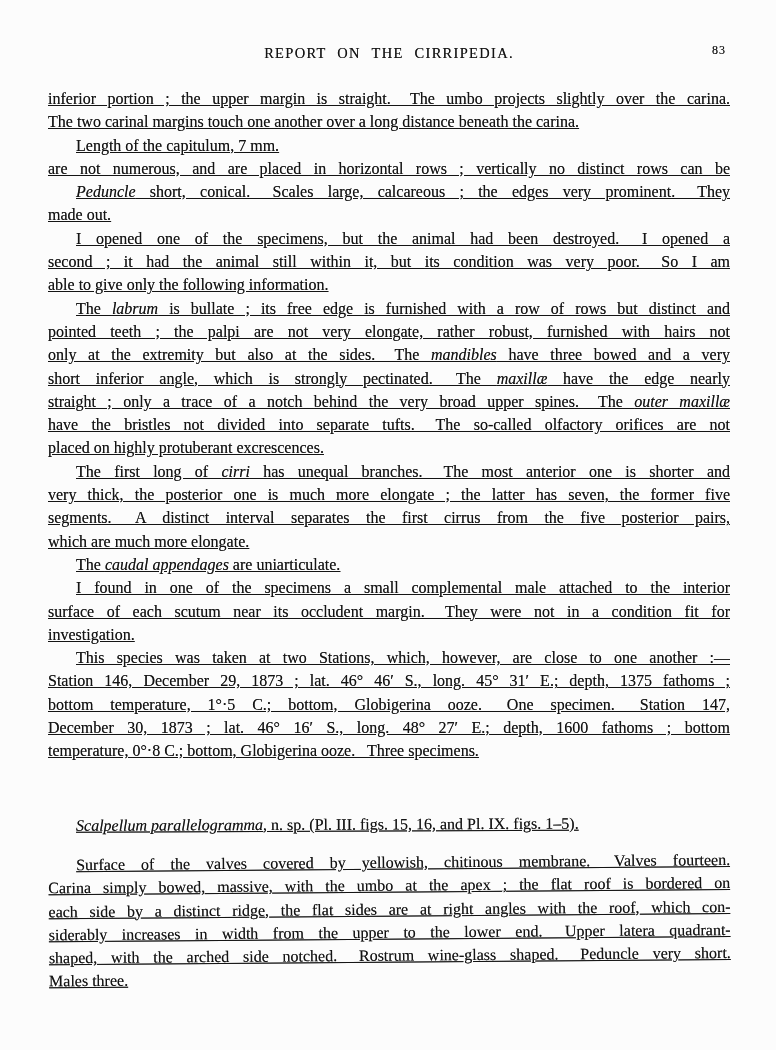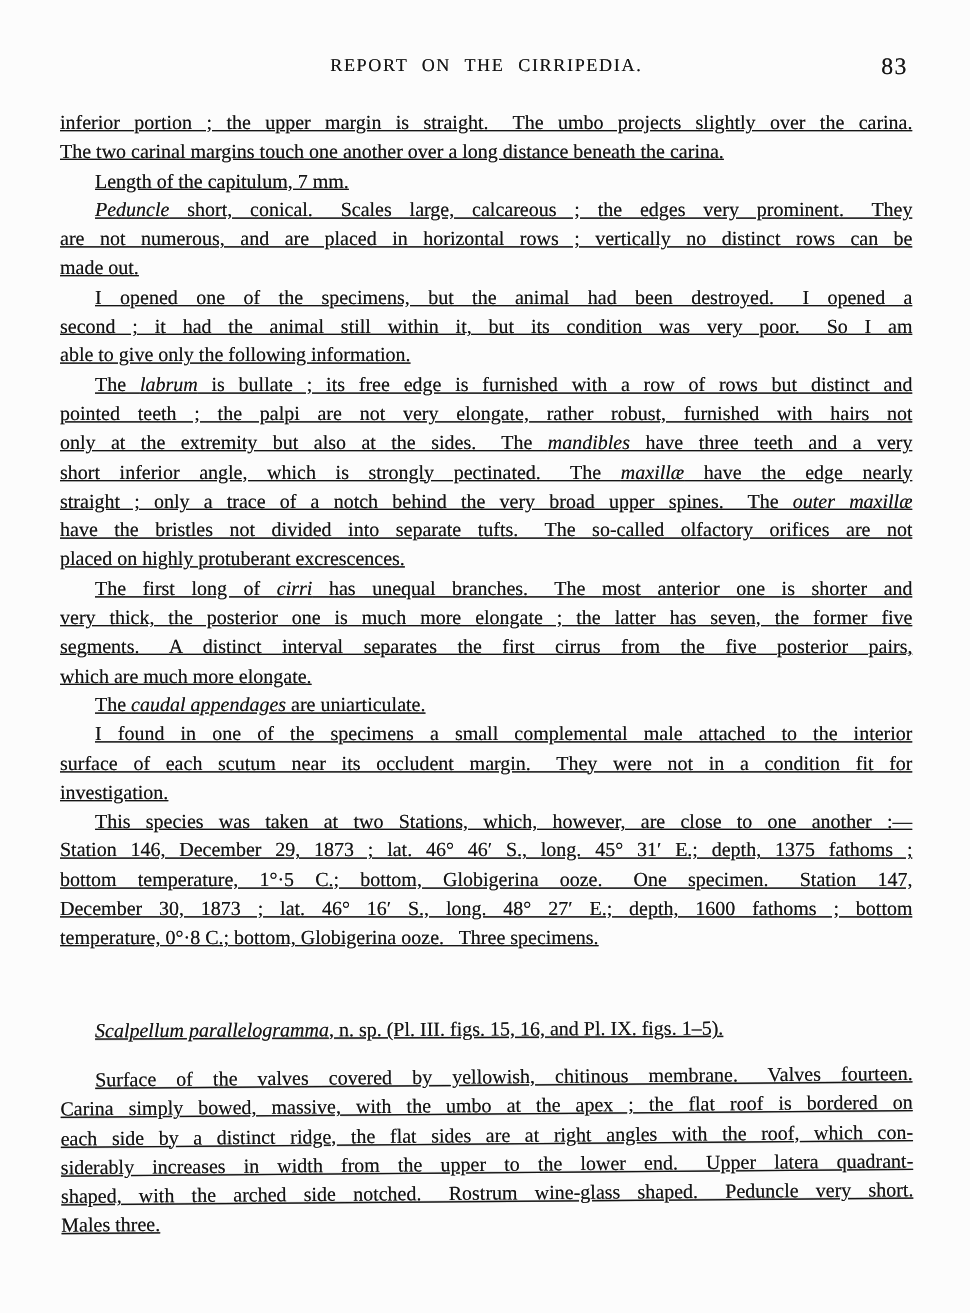--- a/index.html
+++ b/index.html
@@ -30,7 +30,7 @@
     position: absolute;
     right: 4px;
     top: -2px;
-    font-size: 19px;
+    font-size: 12px;
     letter-spacing: 1px;
   }
   .text-body {

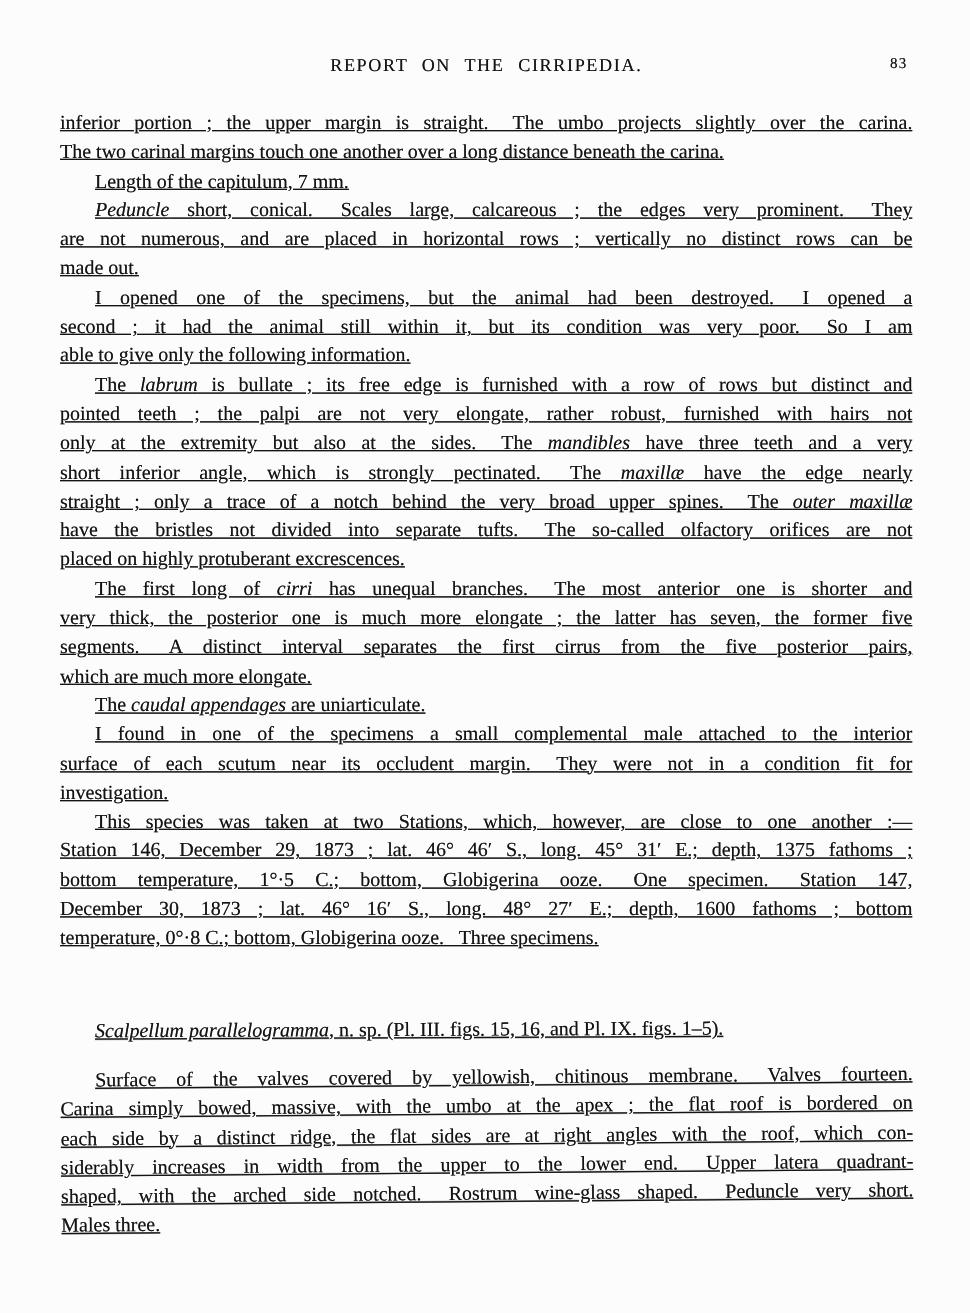--- a/index.html
+++ b/index.html
@@ -82,8 +82,8 @@
         <div class="line ind"><span>Length of the capitulum, 7 mm.</span></div>
       </div>
       <div class="block">
+        <div class="line j"><span>are not numerous, and are placed in horizontal rows ; vertically no distinct rows can be</span></div>
         <div class="line j ind"><em>Peduncle</em><span> short, conical.  Scales large, calcareous ; the edges very prominent.  They</span></div>
-        <div class="line j"><span>are not numerous, and are placed in horizontal rows ; vertically no distinct rows can be</span></div>
         <div class="line"><span>made out.</span></div>
       </div>
       <div class="block">

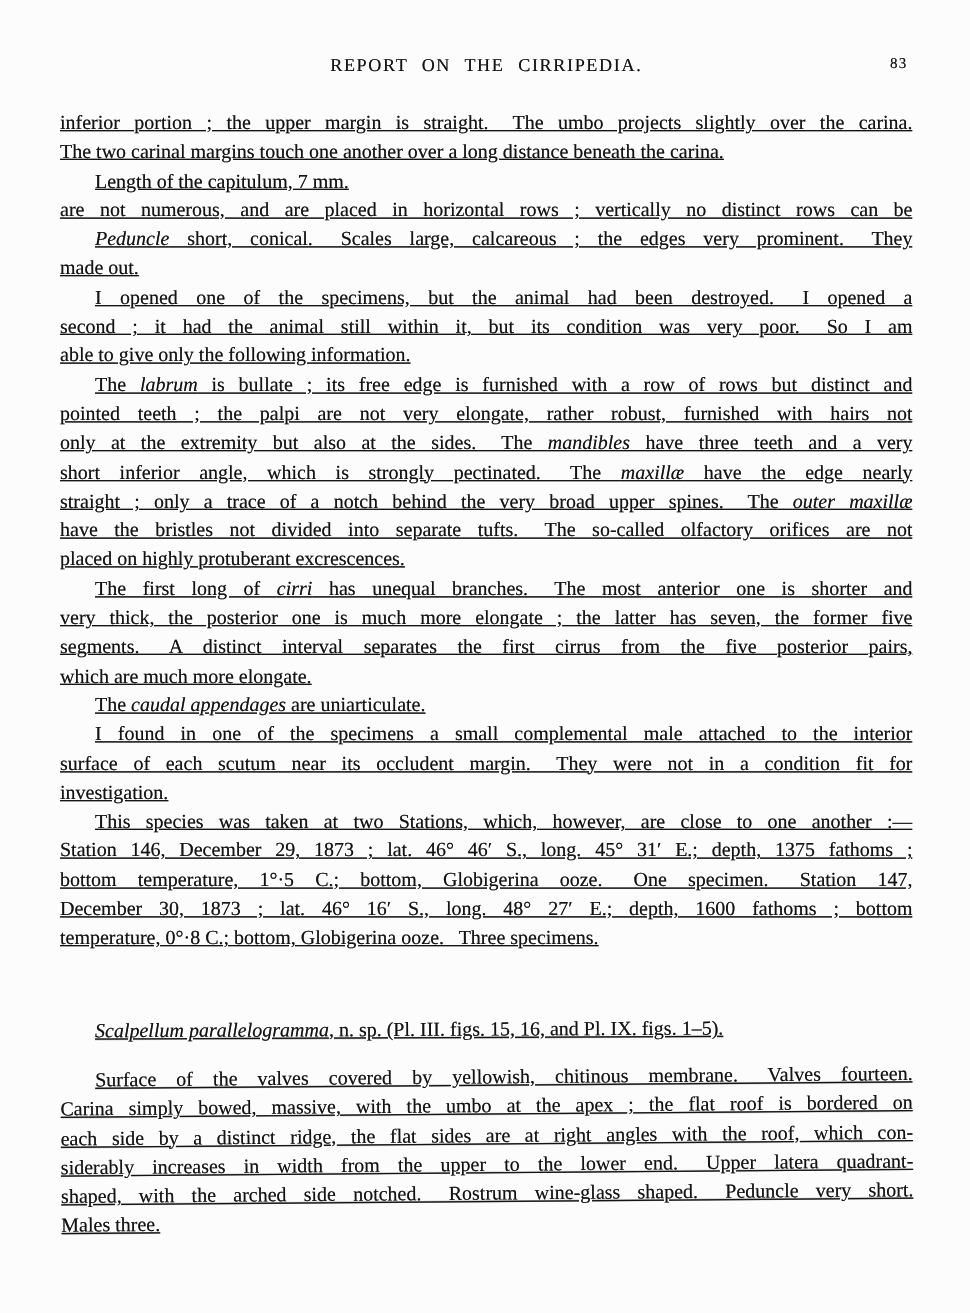--- a/index.html
+++ b/index.html
@@ -94,7 +94,7 @@
       <div class="block">
         <div class="line j ind"><span>The </span><em>labrum</em><span> is bullate ; its free edge is furnished with a row of rows but distinct and</span></div>
         <div class="line j"><span>pointed teeth ; the palpi are not very elongate, rather robust, furnished with hairs not</span></div>
-        <div class="line j"><span>only at the extremity but also at the sides.  The </span><em>mandibles</em><span> have three teeth and a very</span></div>
+        <div class="line j"><span>only at the extremity but also at the sides.  The </span><em>mandibles</em><span> have three bowed and a very</span></div>
         <div class="line j"><span>short inferior angle, which is strongly pectinated.  The </span><em>maxillæ</em><span> have the edge nearly</span></div>
         <div class="line j"><span>straight ; only a trace of a notch behind the very broad upper spines.  The </span><em>outer maxillæ</em></div>
         <div class="line j"><span>have the bristles not divided into separate tufts.  The so-called olfactory orifices are not</span></div>

